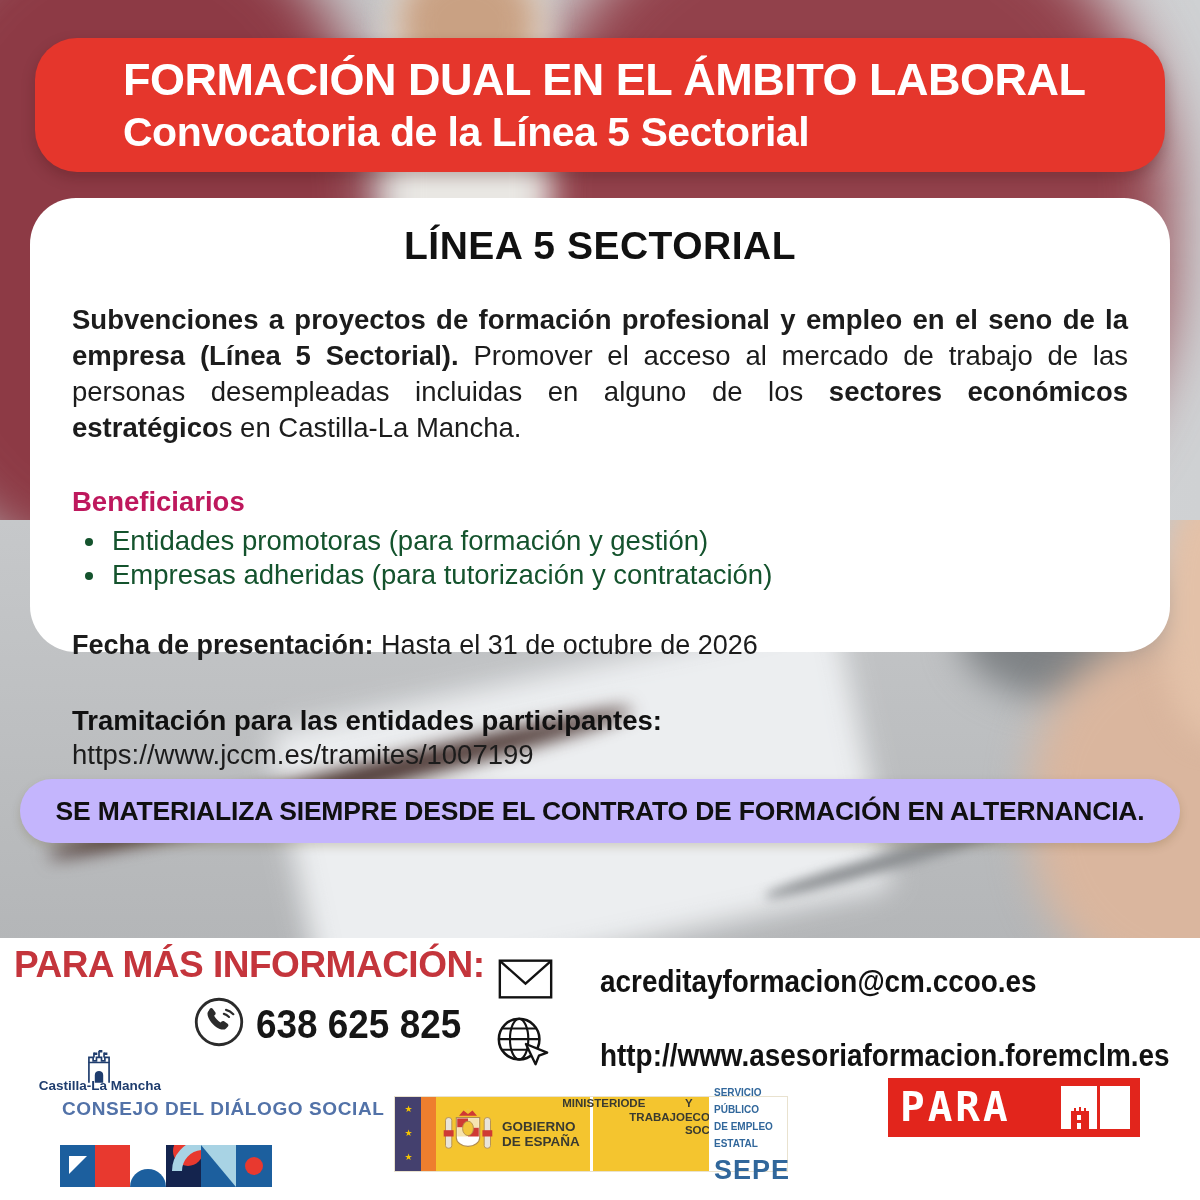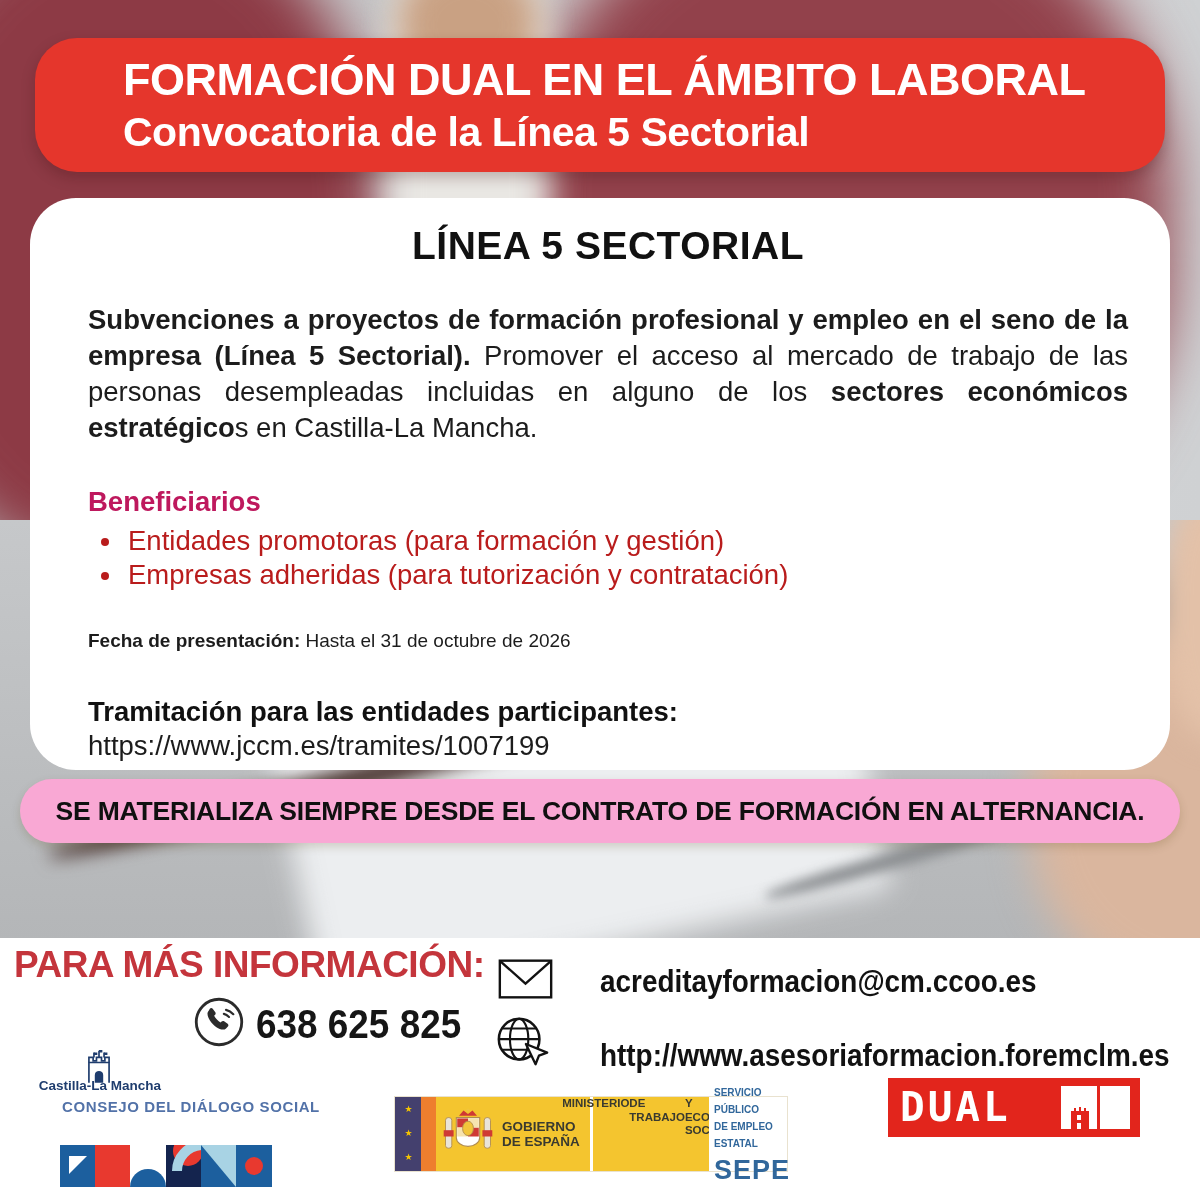--- a/index.html
+++ b/index.html
@@ -32,8 +32,8 @@
   .title-line2{color:#fff;font-size:41px;font-weight:800;letter-spacing:-.5px;line-height:1;}
 
   
-  .info-card{position:absolute;left:30px;top:198px;width:1140px;height:572px;background:#fff;
-    border-radius:46px;box-sizing:border-box;padding:26px 42px 0 58px;}
+  .info-card{position:absolute;left:30px;top:198px;width:1140px;height:454px;background:#fff;
+    border-radius:46px;box-sizing:border-box;padding:26px 42px 0 42px;}
   .card-heading{margin:0;text-align:center;font-size:39px;font-weight:800;color:#111;letter-spacing:.5px;}
   .card-par{margin:34px 0 0 0;font-size:27.5px;line-height:36px;color:#1c1c1c;text-align:justify;}
   .b{font-weight:800;}

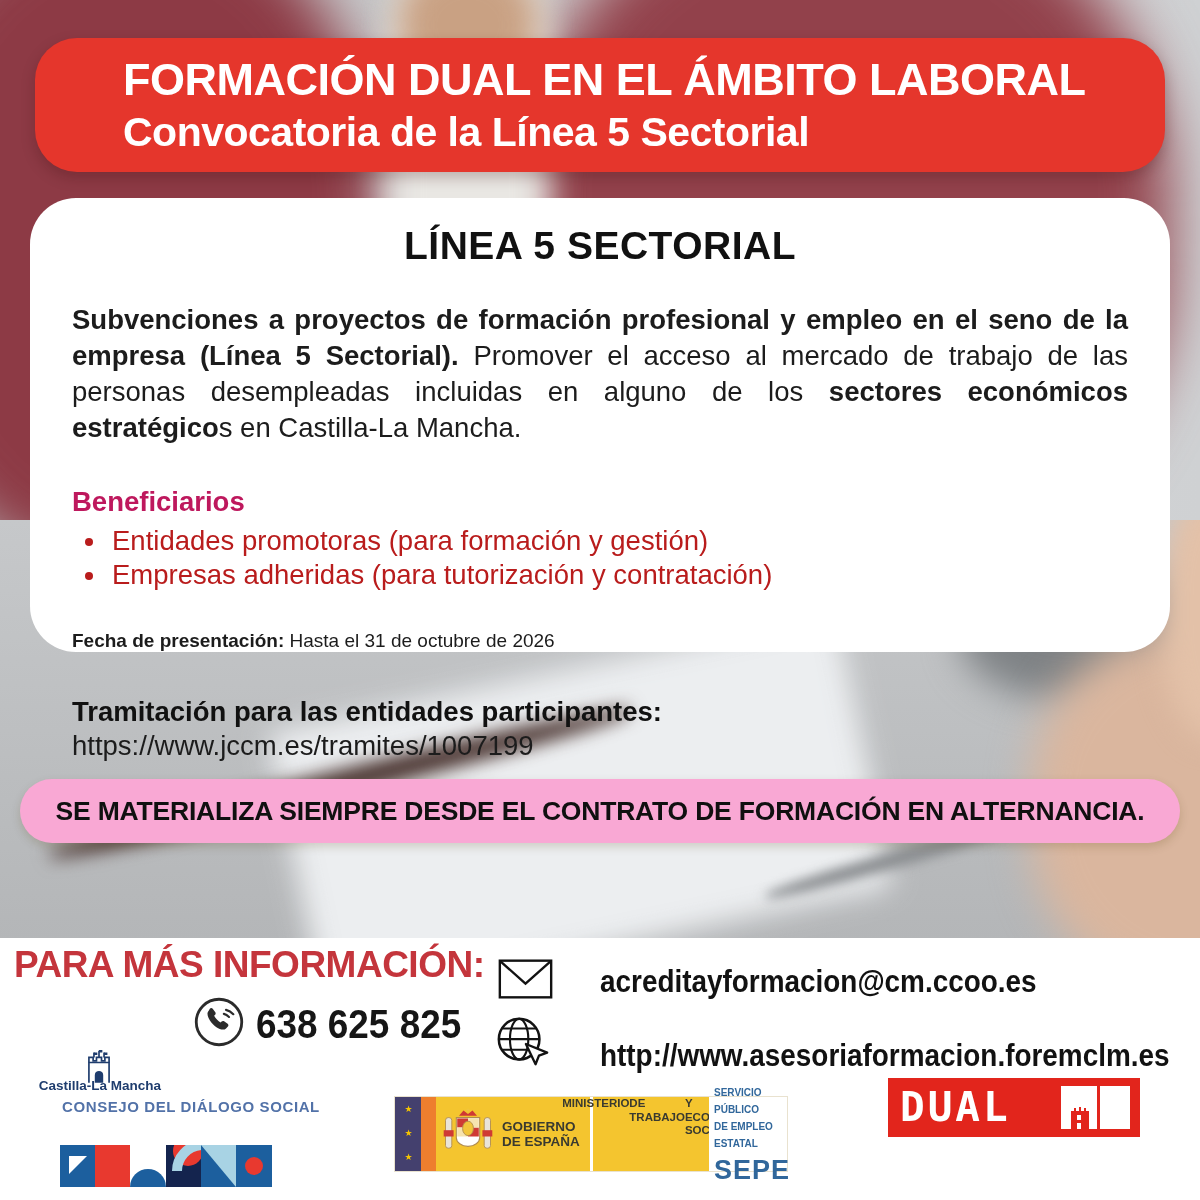--- a/index.html
+++ b/index.html
@@ -38,7 +38,7 @@
   .card-par{margin:34px 0 0 0;font-size:27.5px;line-height:36px;color:#1c1c1c;text-align:justify;}
   .b{font-weight:800;}
   .benef-heading{margin-top:40px;font-size:27.5px;font-weight:800;color:#be185d;}
-  .benef-list{margin:6px 0 0 14px;padding-left:22px;font-size:27.5px;line-height:34px;color:#b91c1c;}
+  .benef-list{margin:6px 0 0 14px;padding-left:22px;font-size:27.5px;line-height:34px;color:#14532d;}
   .benef-list li{padding-left:4px;}
   .fecha-line{margin-top:38px;font-size:19px;color:#1c1c1c;}
   .tram-label{margin-top:44px;font-size:27.5px;font-weight:800;color:#111;}

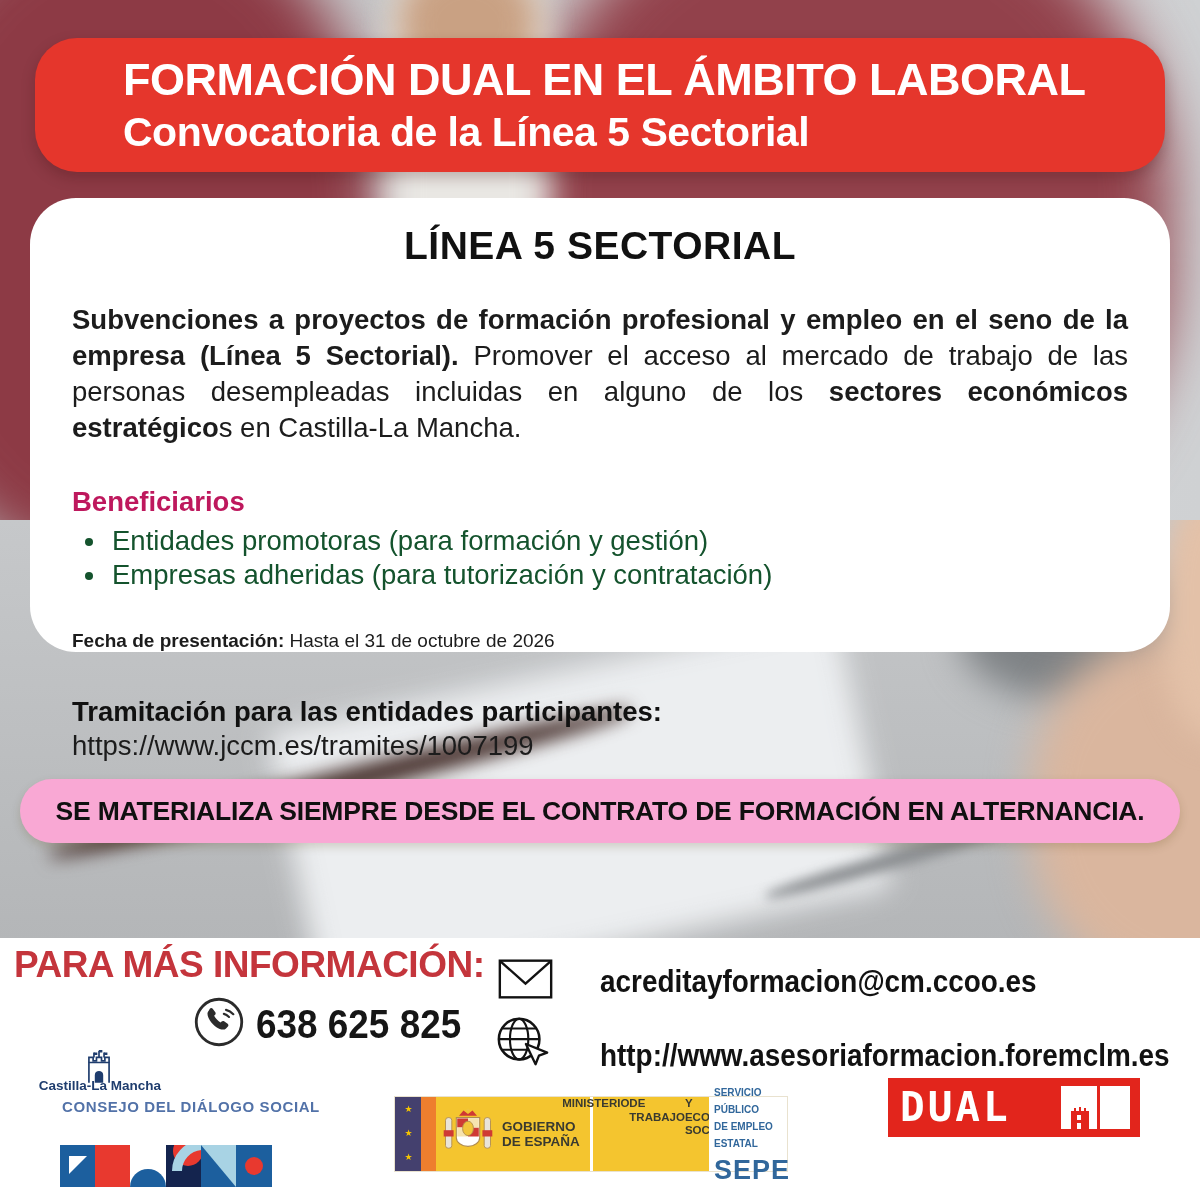--- a/index.html
+++ b/index.html
@@ -40,7 +40,7 @@
   .benef-heading{margin-top:40px;font-size:27.5px;font-weight:800;color:#be185d;}
   .benef-list{margin:6px 0 0 14px;padding-left:22px;font-size:27.5px;line-height:34px;color:#14532d;}
   .benef-list li{padding-left:4px;}
-  .fecha-line{margin-top:38px;font-size:19px;color:#1c1c1c;}
+  .fecha-line{margin-top:38px;font-size:27px;color:#1c1c1c;}
   .tram-label{margin-top:44px;font-size:27.5px;font-weight:800;color:#111;}
   .tram-url{margin-top:2px;font-size:27.5px;color:#1c1c1c;text-decoration:none;display:inline-block;}
 

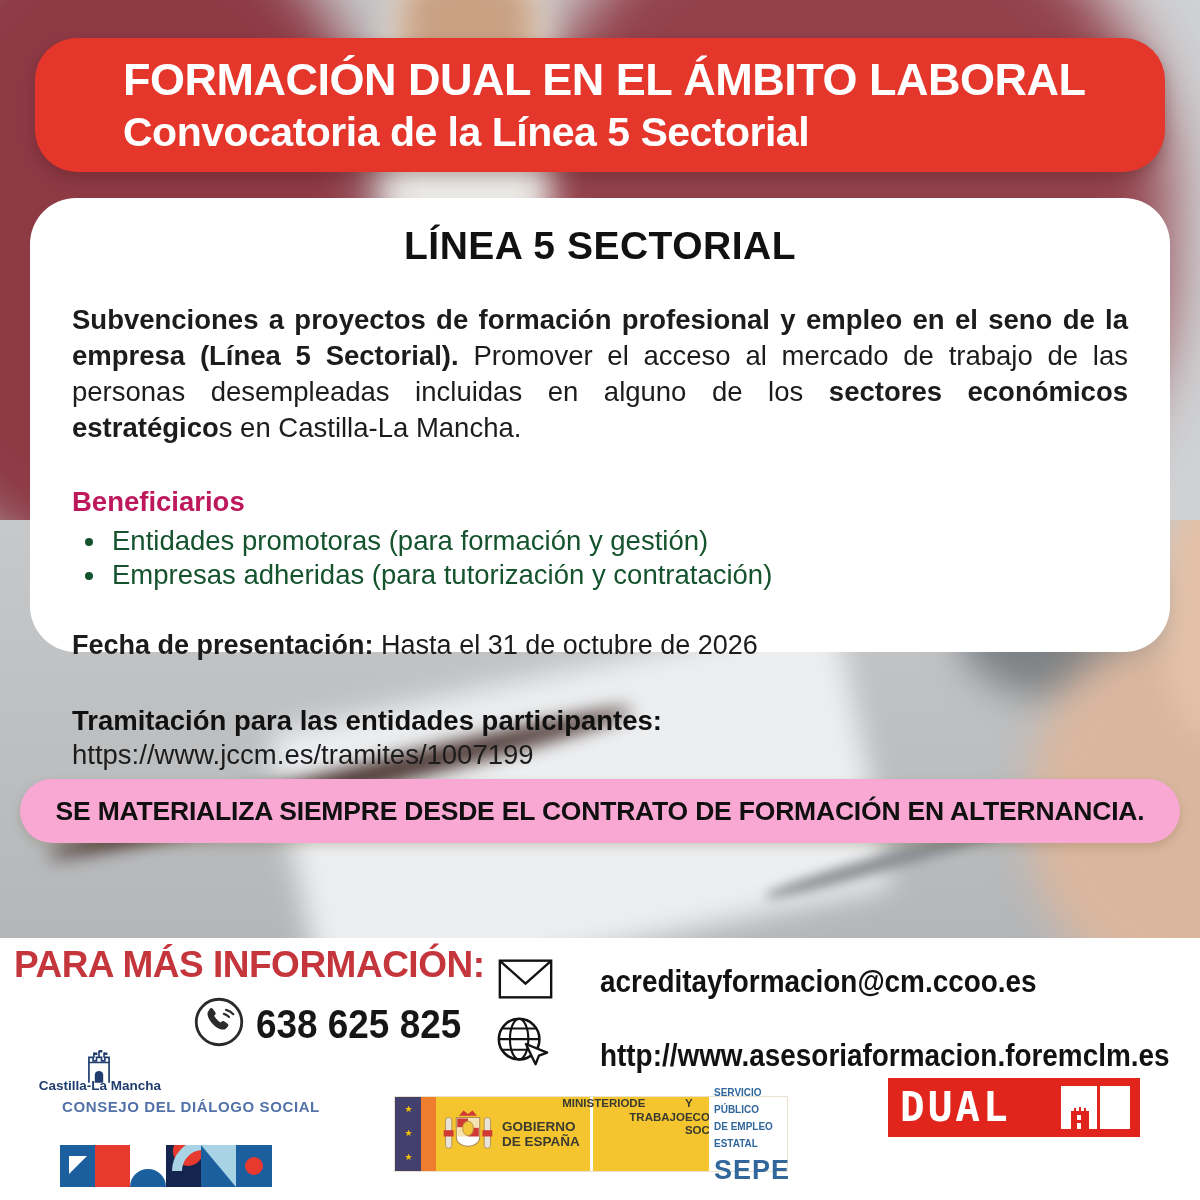--- a/index.html
+++ b/index.html
@@ -45,7 +45,7 @@
   .tram-url{margin-top:2px;font-size:27.5px;color:#1c1c1c;text-decoration:none;display:inline-block;}
 
   
-  .yellow-banner{position:absolute;left:20px;top:779px;width:1160px;height:64px;background:#f9a8d4;
+  .yellow-banner{position:absolute;left:20px;top:779px;width:1160px;height:64px;background:#c4b5fd;
     border-radius:32px;display:flex;align-items:center;justify-content:center;box-shadow:0 4px 10px rgba(80,60,0,.18);}
   .yellow-text{font-size:26.5px;font-weight:800;color:#101010;letter-spacing:-.2px;}
 

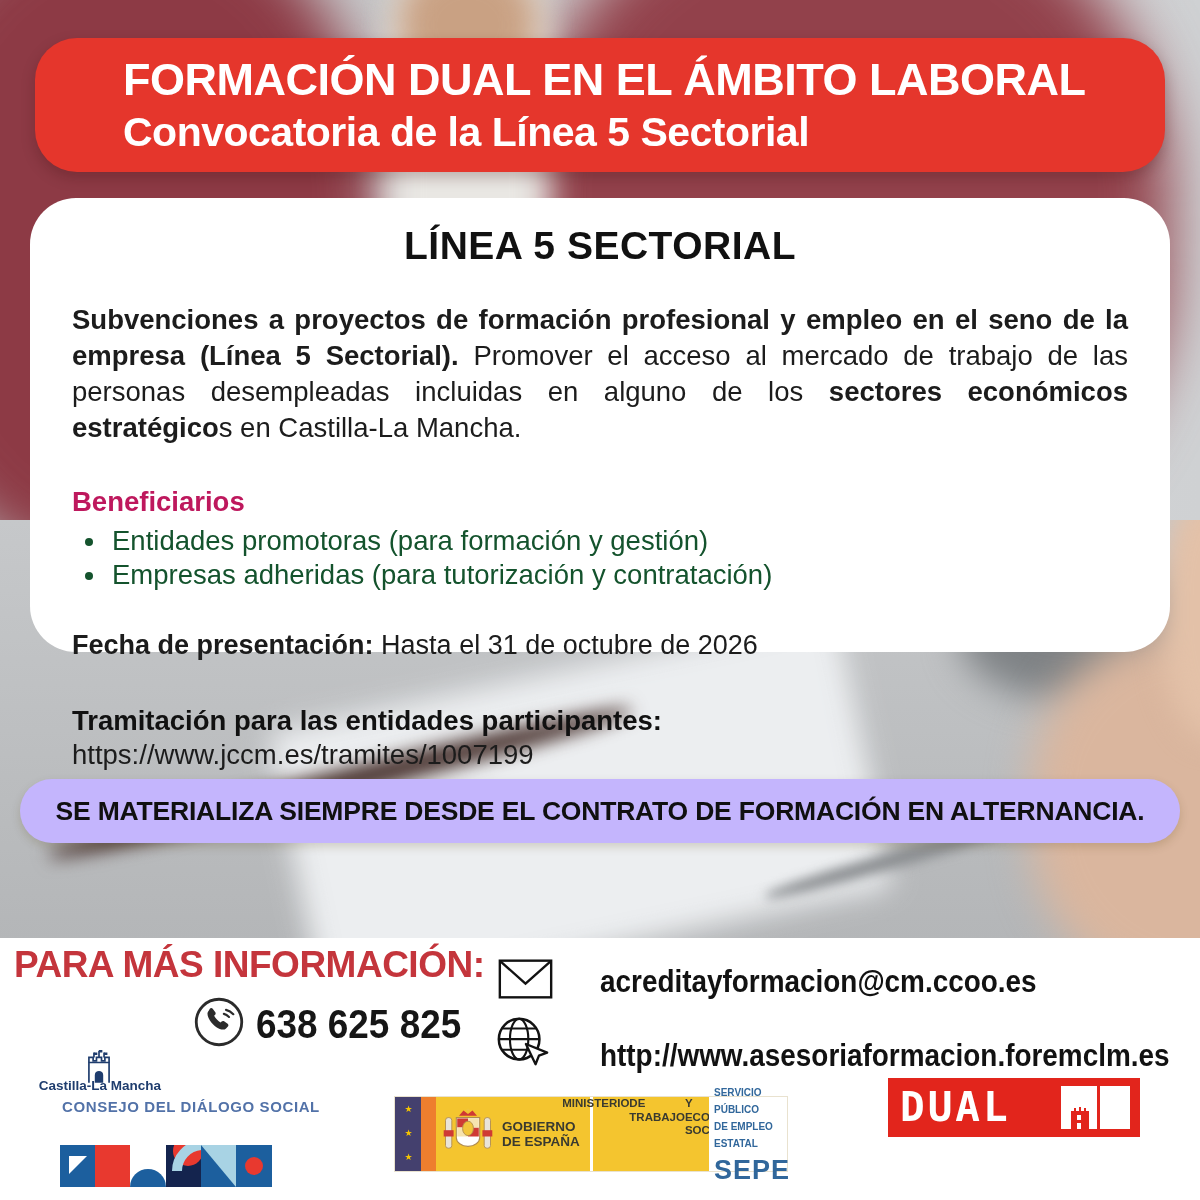--- a/index.html
+++ b/index.html
@@ -62,7 +62,7 @@
   
   .clm-castle{position:absolute;left:82px;top:1044px;}
   .clm-region{position:absolute;left:20px;top:1078px;width:160px;text-align:center;font-size:13.5px;font-weight:800;color:#1f3d6e;}
-  .clm-consejo1{position:absolute;left:62px;top:1098px;font-size:15px;font-weight:600;color:#5272a8;letter-spacing:.6px;}
+  .clm-consejo1{position:absolute;left:62px;top:1098px;font-size:19px;font-weight:600;color:#5272a8;letter-spacing:.6px;}
   .clm-consejo2{position:absolute;left:60px;top:1114px;font-size:21.5px;font-weight:800;color:#1f3d6e;letter-spacing:.4px;}
   .clm-strip{position:absolute;left:60px;top:1145px;}
 

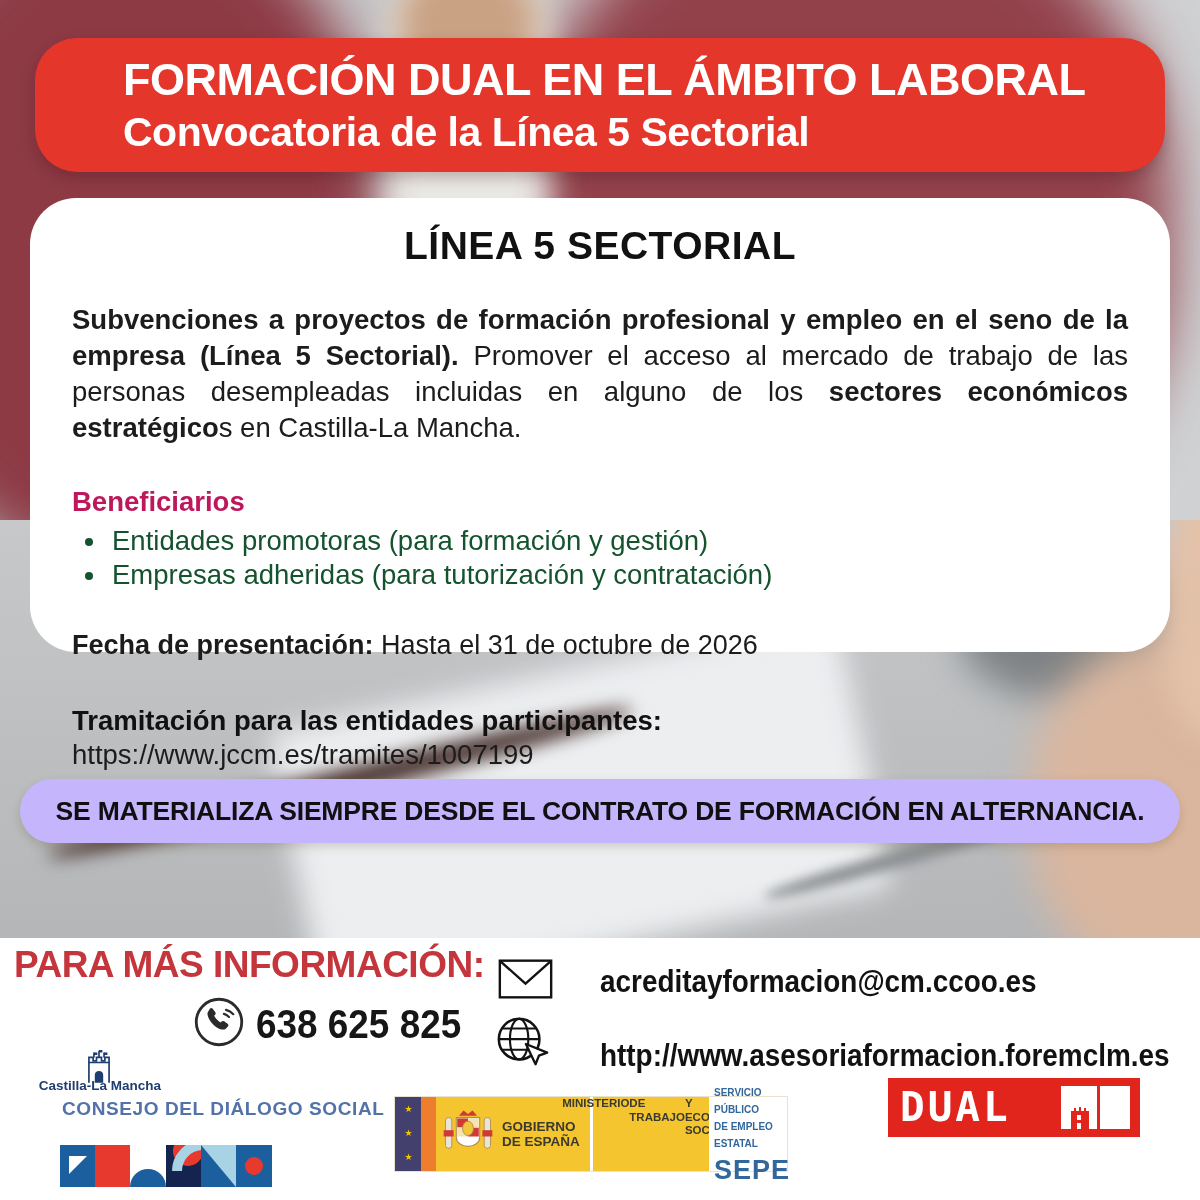--- a/index.html
+++ b/index.html
@@ -232,7 +232,7 @@
   </div>
 
   <div class="ccoo-bar">
-    <span class="ccoo-word">DUAL</span>
+    <span class="ccoo-word">PARA</span>
     <span class="ccoo-castle-tile">
       <svg width="22" height="30" viewBox="0 0 22 30">
         <path d="M3 30 V12 h3 v-3 h2 v3 h3 V8 h2 v4 h3 v-3 h2 v3 h3 v18 z" fill="#e2251c"></path>

